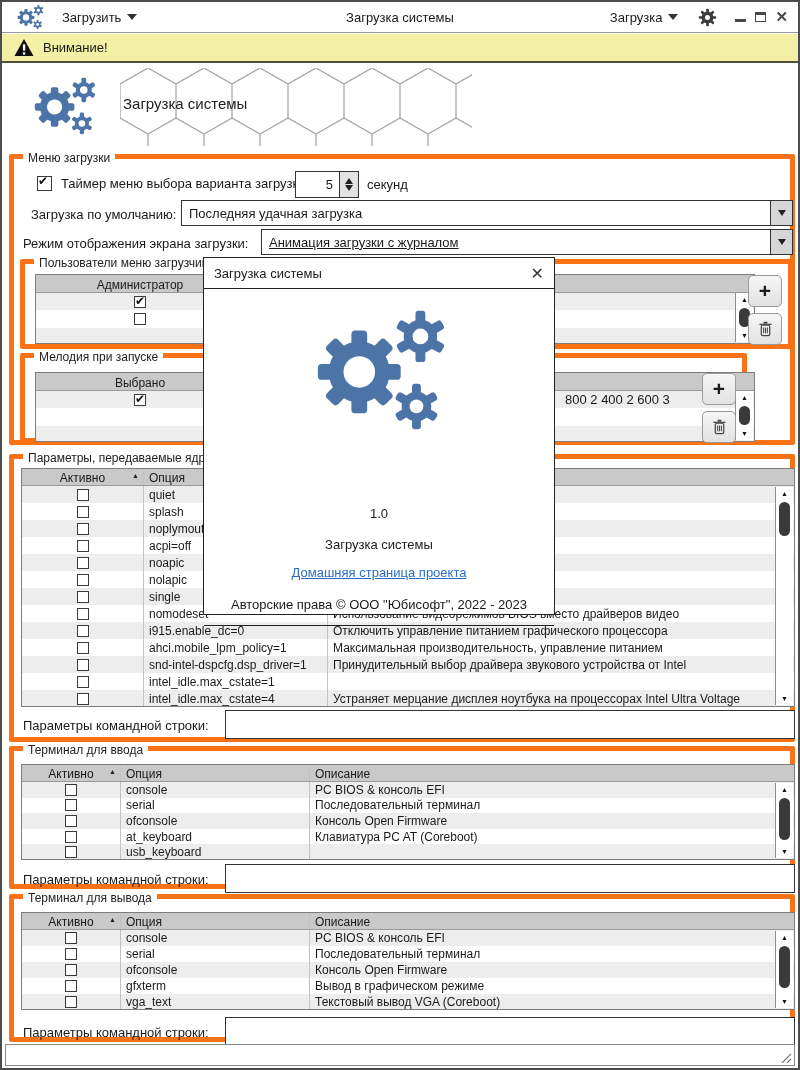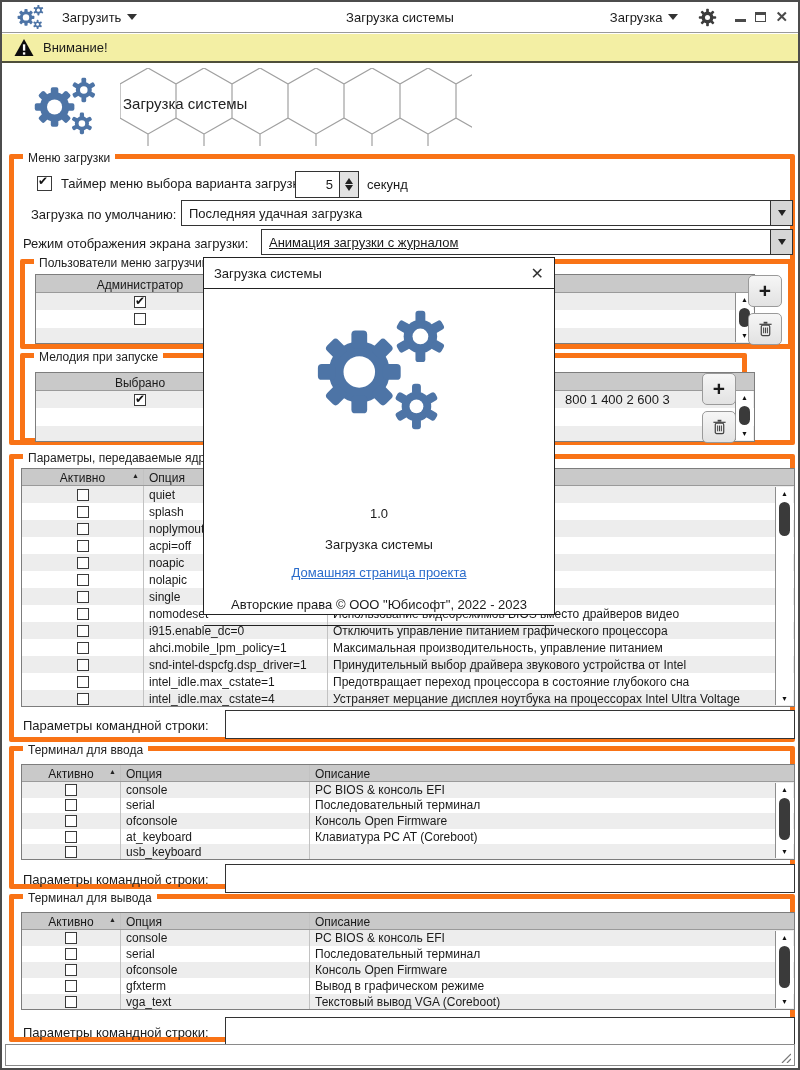--- a/index.html
+++ b/index.html
@@ -298,7 +298,7 @@
               <span class="cb checked" style="width:12px;height:12px;"></span>
             </div>
             <div class="cell c-desc">
-              <span class="melody-val">800 1 400 2 600 3</span>
+              <span class="melody-val">800 2 400 2 600 3</span>
             </div>
           </div>
         </div>

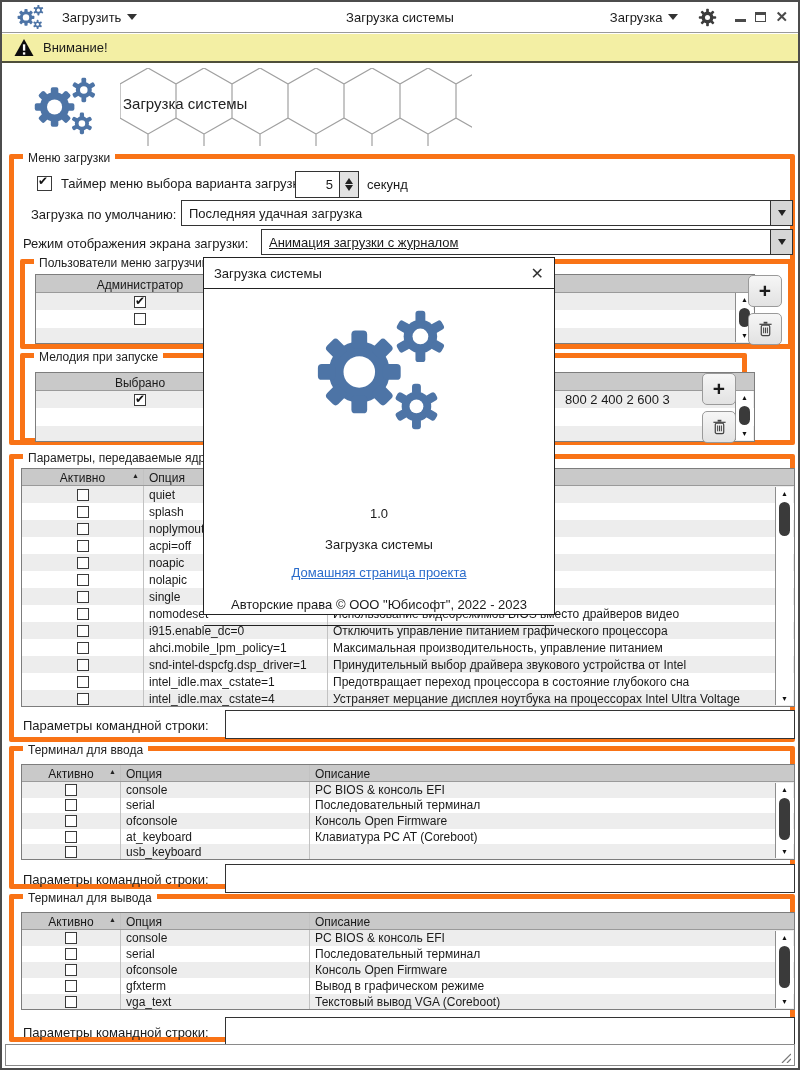--- a/index.html
+++ b/index.html
@@ -439,7 +439,6 @@
             <span class="cb" style="width:12px;height:12px;"></span>
           </div>
           <div class="cell c-option">intel_idle.max_cstate=1</div>
-          <div class="cell c-desc">Предотвращает переход процессора в состояние глубокого сна</div>
         </div>
       
         <div class="trow alt">

